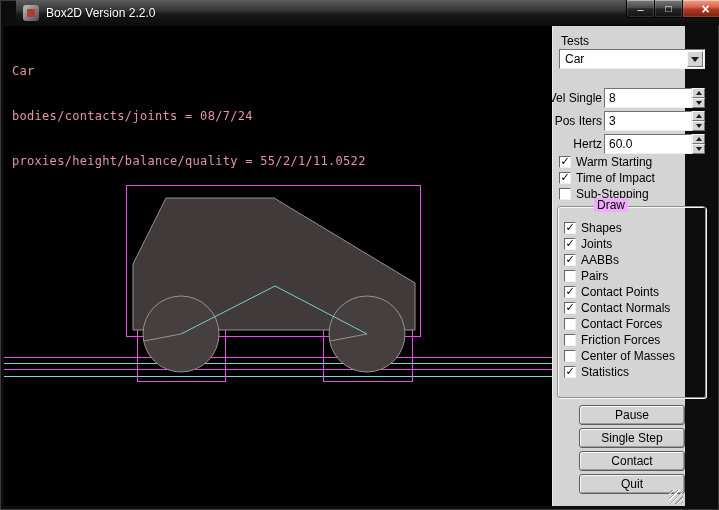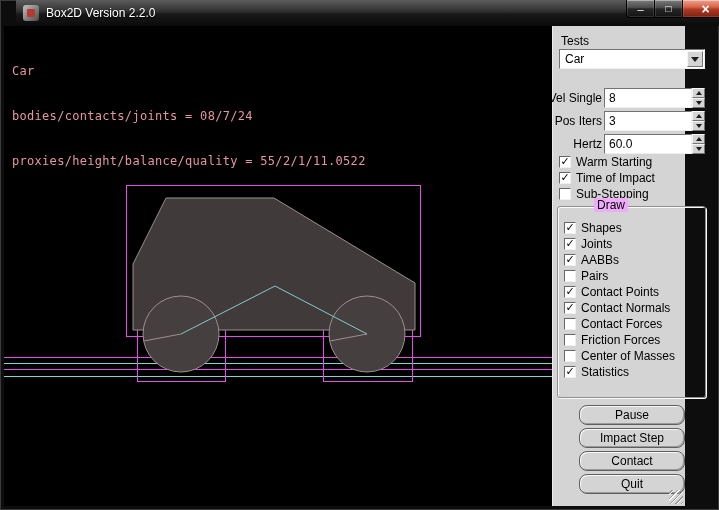--- a/index.html
+++ b/index.html
@@ -77,7 +77,7 @@
   .group-label { position:absolute; left:9px; top:172px; background:#f0abfc; padding:0 3px; z-index:2;margin-left:32px; }
 
   .glui-btn { position:absolute; left:26px; width:106px; height:20px; background:#d4d4d4;
-              border:1px solid #5f5f5f; border-radius:8px; color:#000;
+              border:1px solid #5f5f5f; border-radius:3px; color:#000;
               box-shadow:inset 1px 1px 0 #f7f7f7, inset -1px -1px 0 #9a9a9a;
               font-family:"Liberation Sans",sans-serif; font-size:12px; text-align:center;
               line-height:17px; cursor:pointer; }

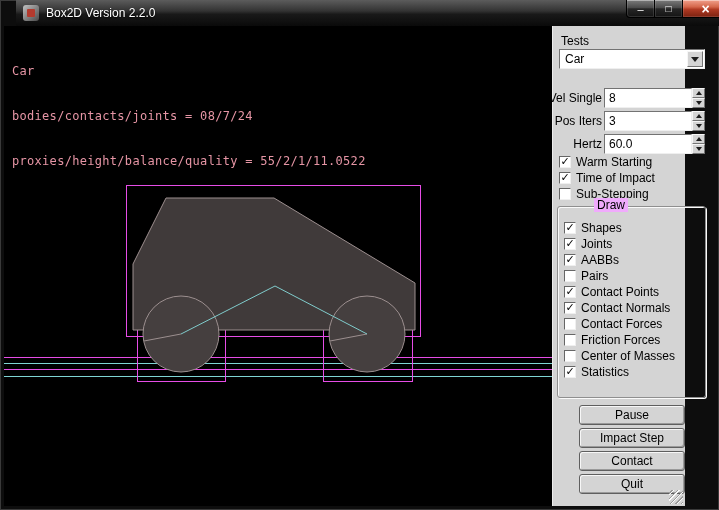--- a/index.html
+++ b/index.html
@@ -240,7 +240,7 @@
     </div>
 
     <button class="glui-btn" style="top:379px">Pause</button>
-    <button class="glui-btn" style="top:402px">Impact Step</button>
+    <button class="glui-btn" style="top:402px">Single Step</button>
     <button class="glui-btn" style="top:425px">Contact</button>
     <button class="glui-btn" style="top:448px">Quit</button>
 

